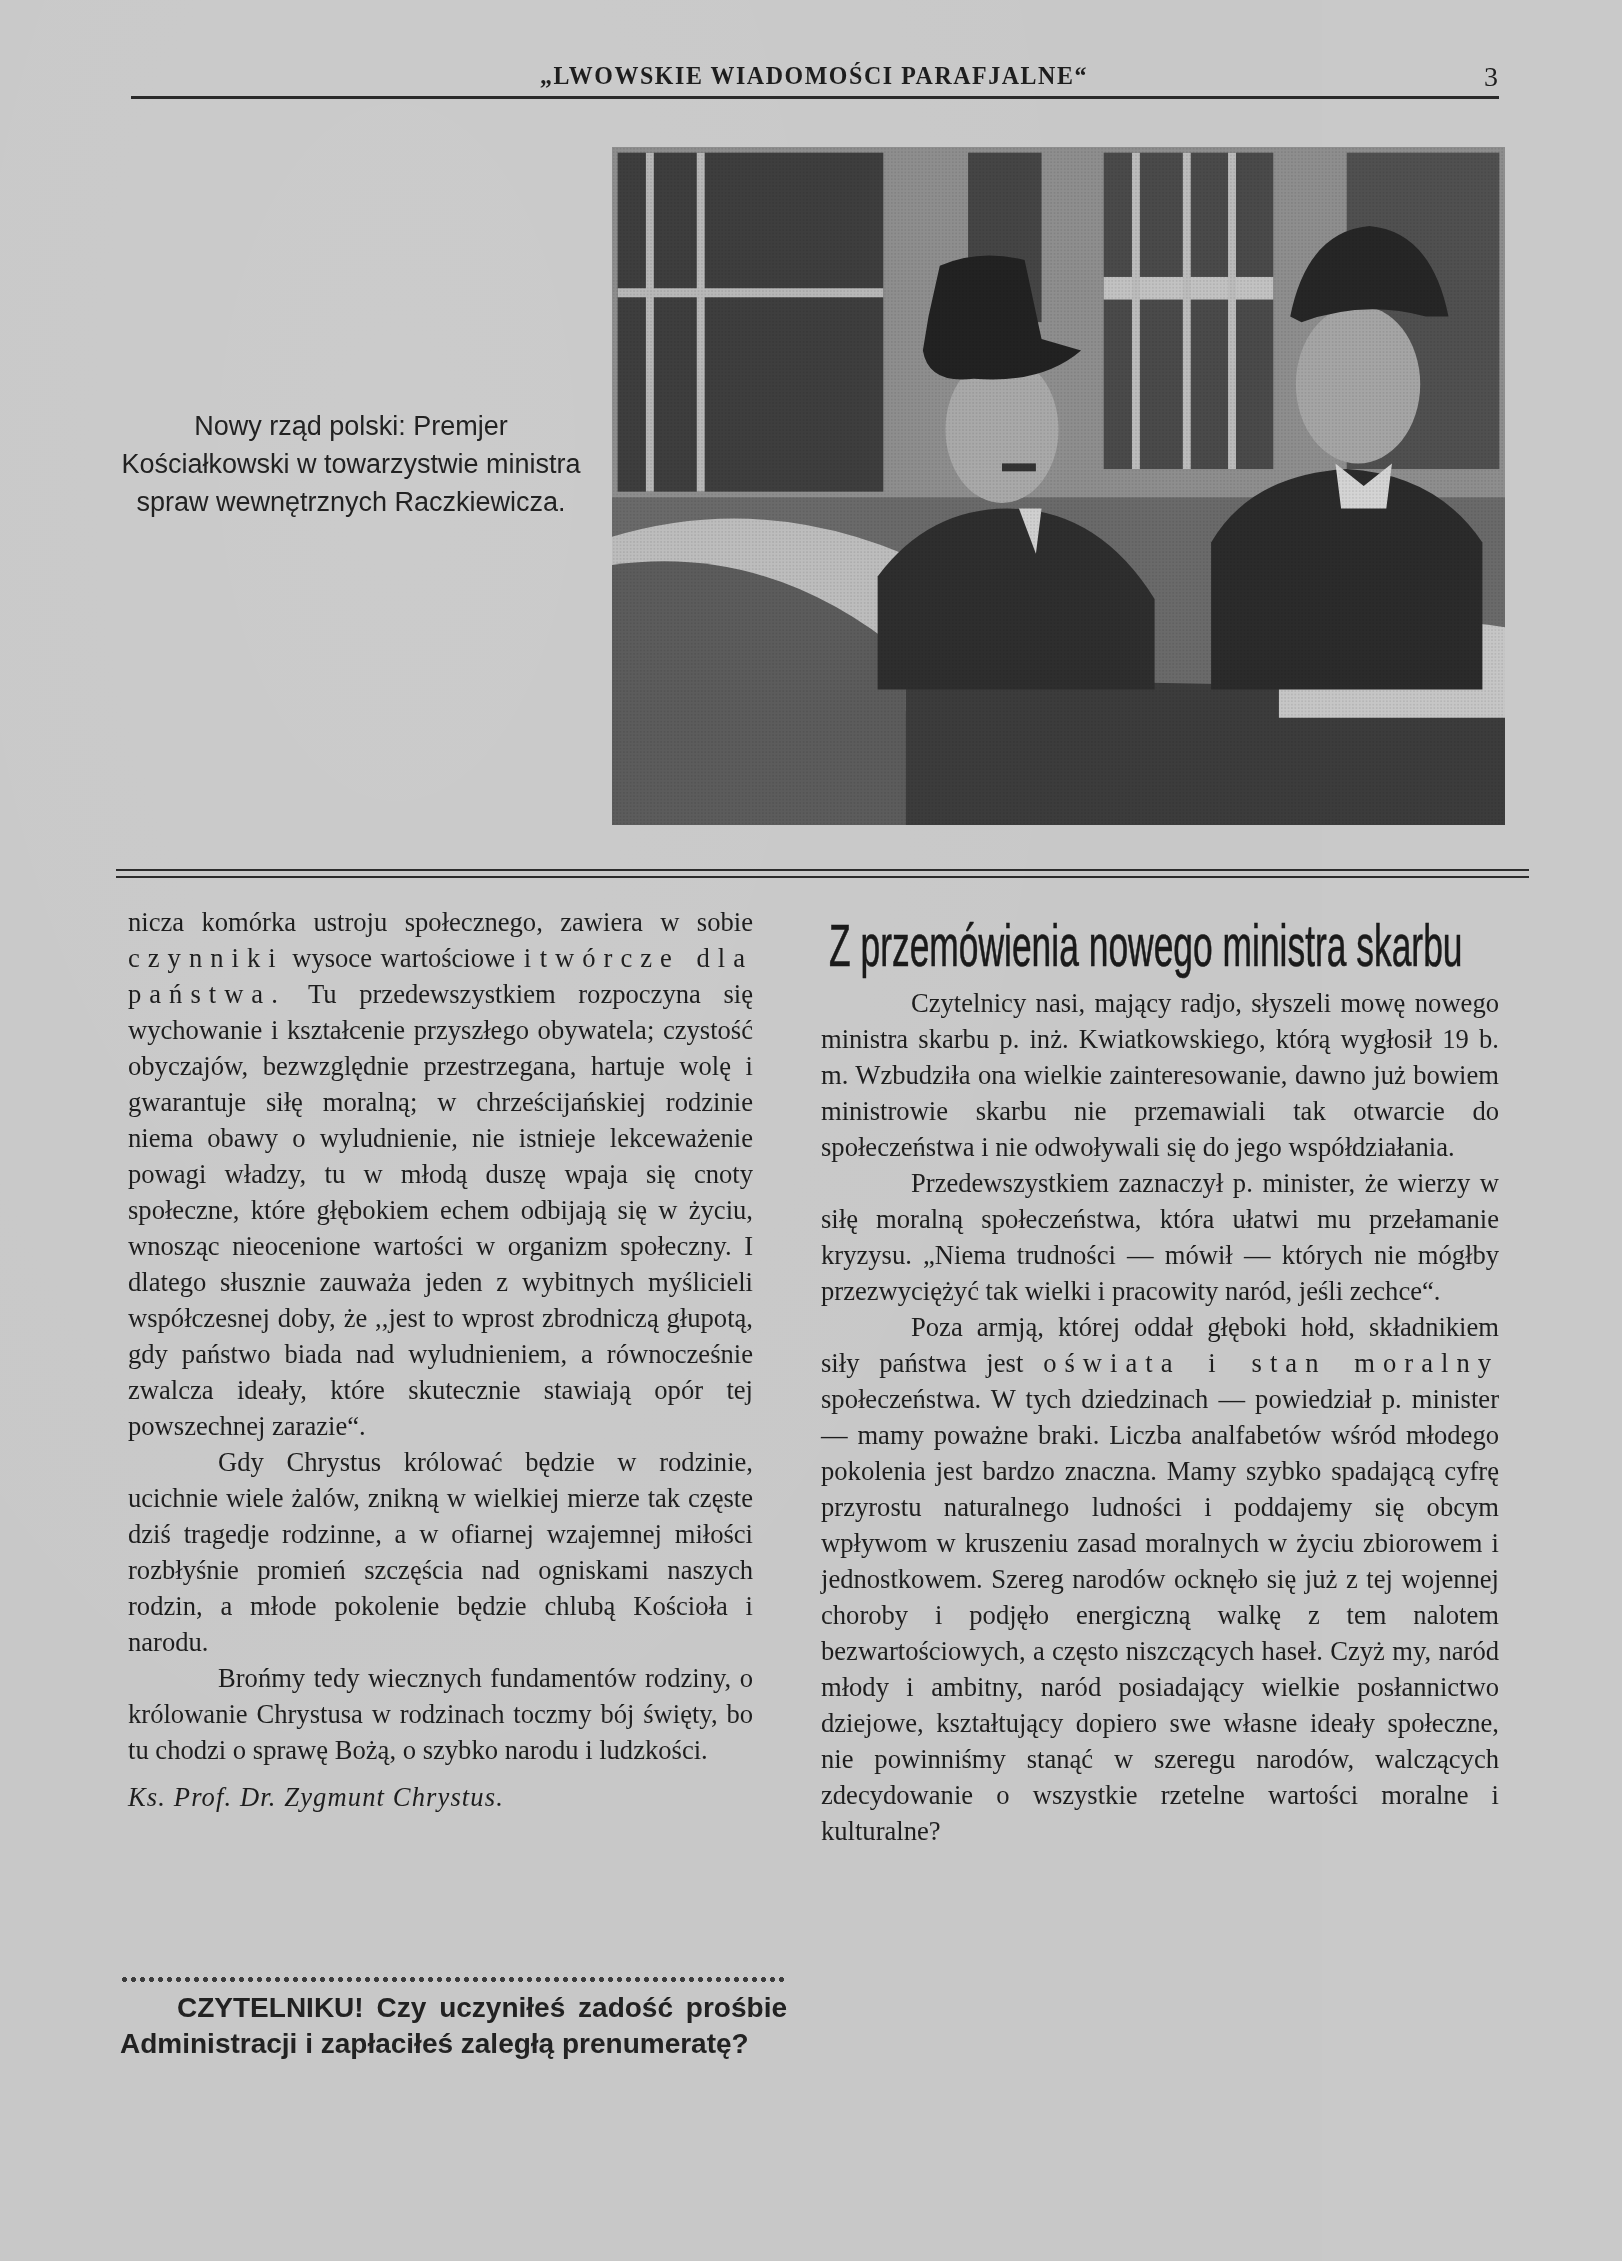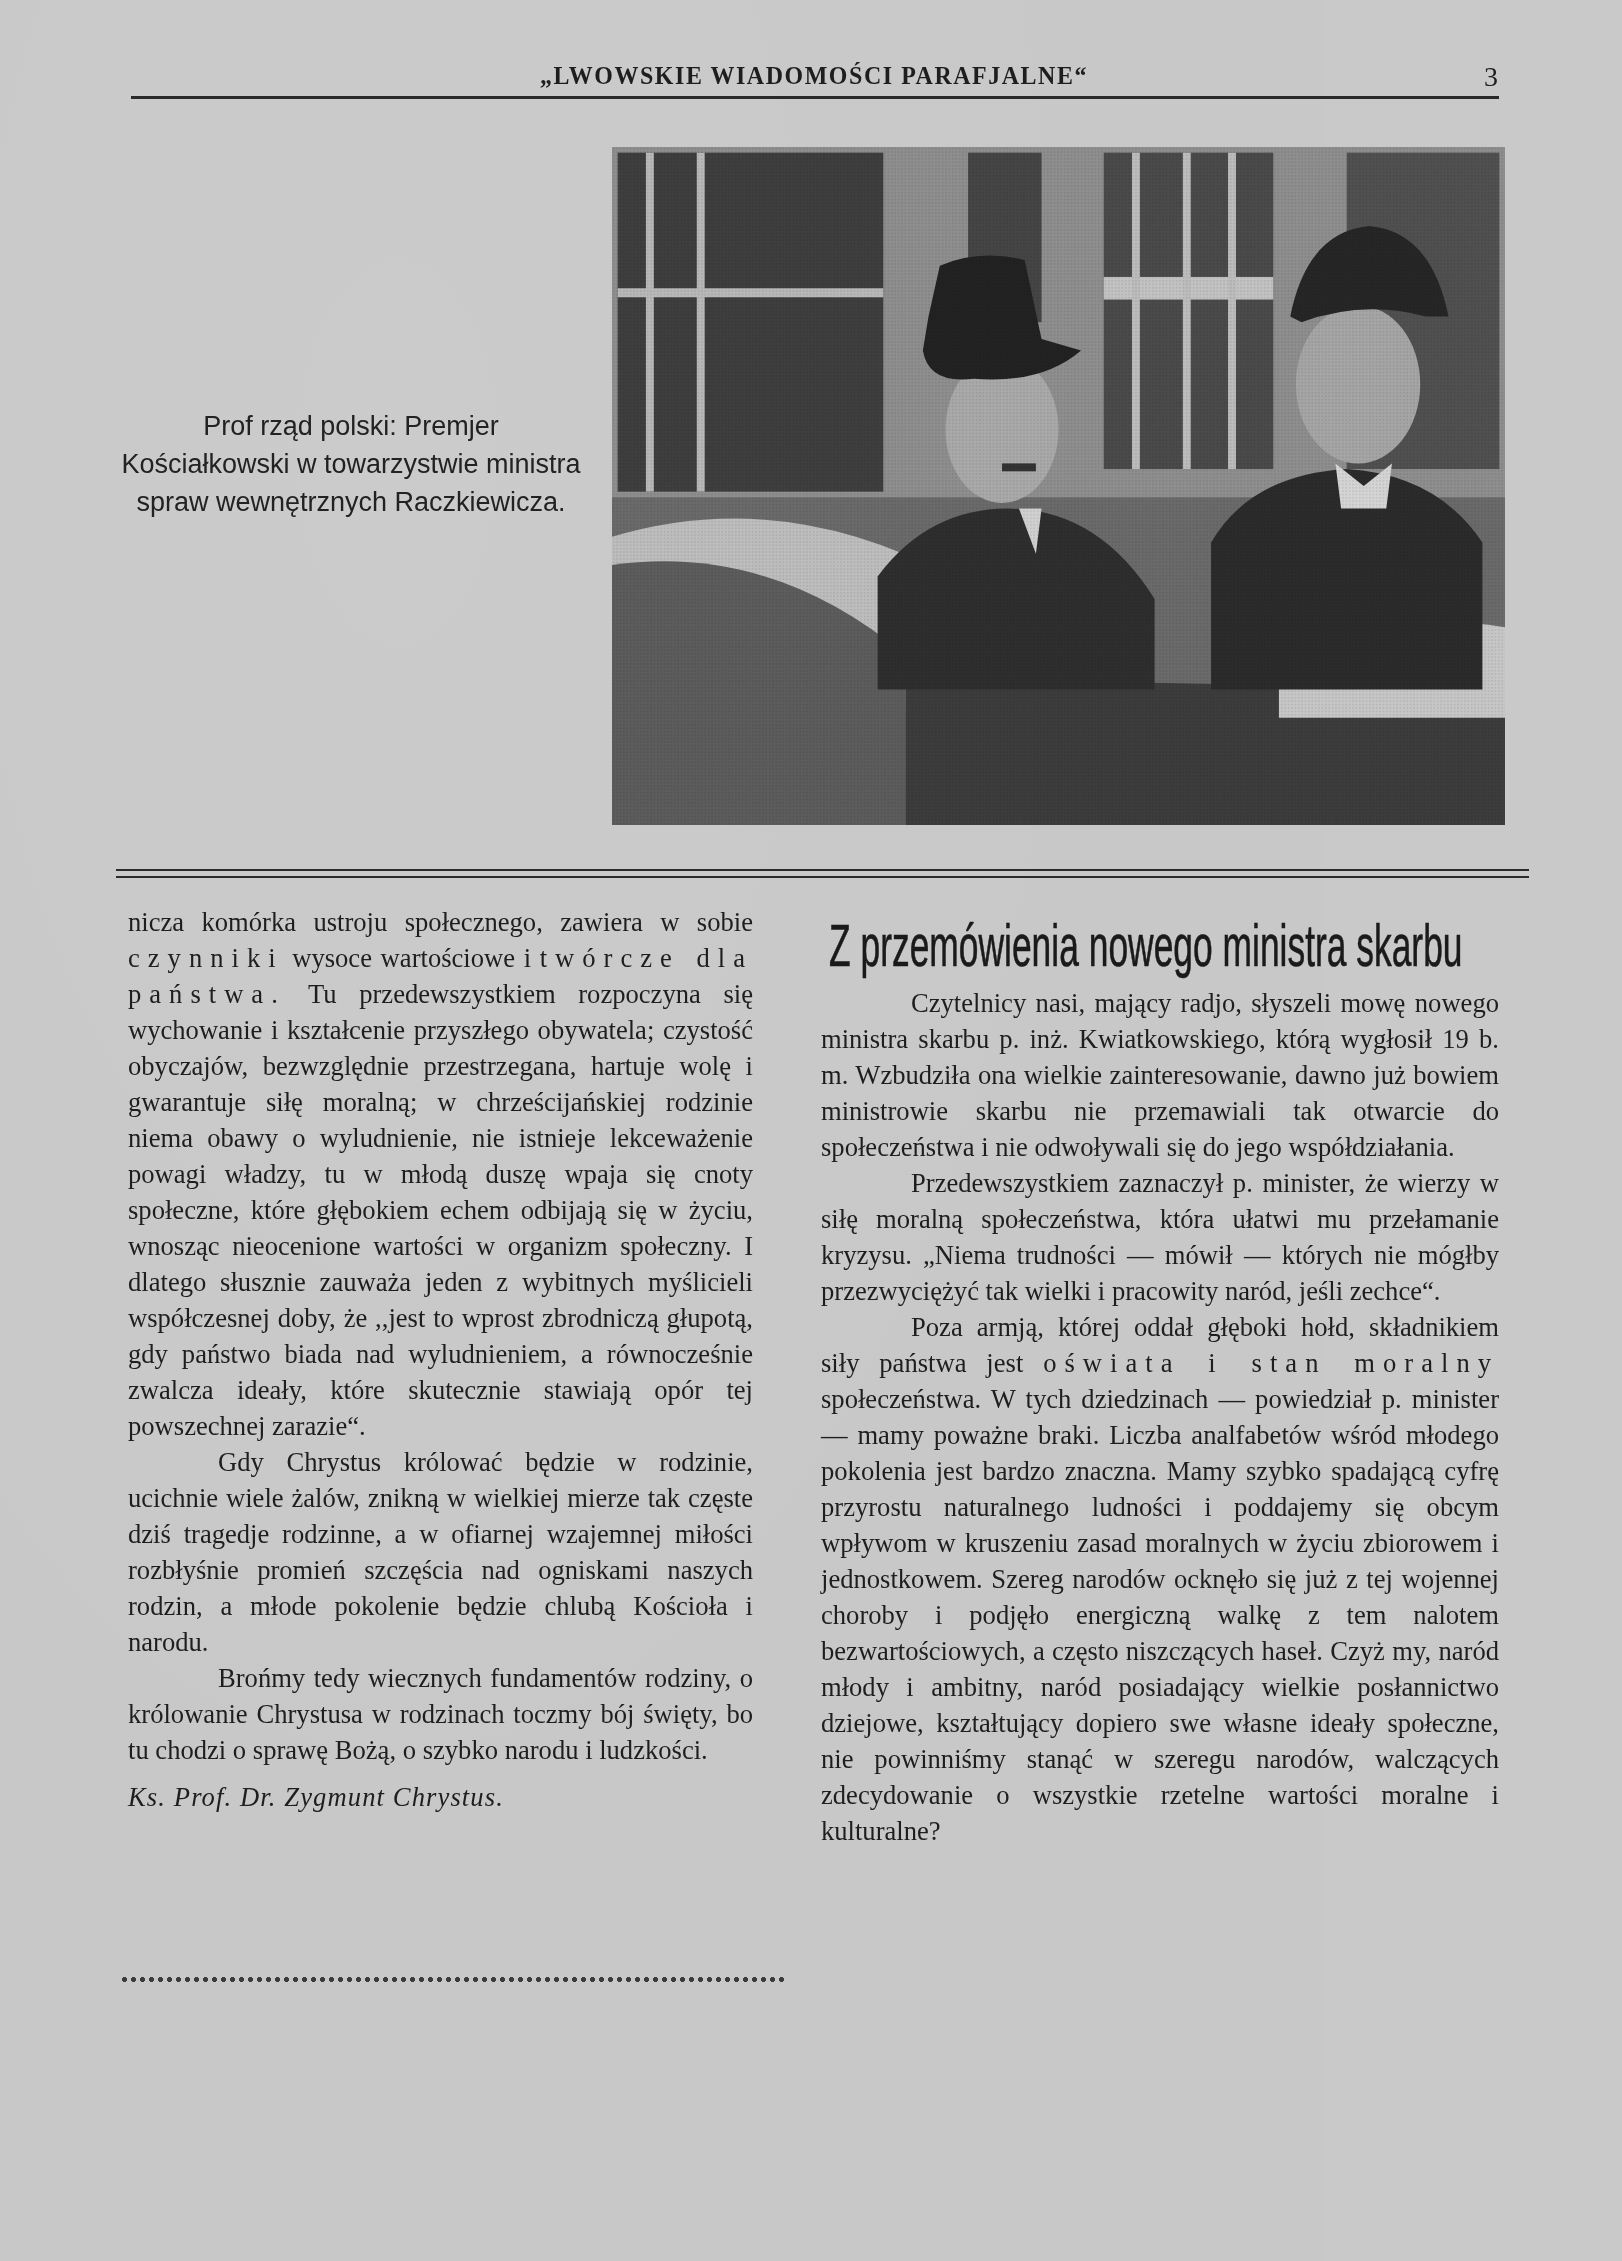--- a/index.html
+++ b/index.html
@@ -106,7 +106,7 @@
   </div>
   <div class="header-rule"></div>
 
-  <div class="caption">Prof rząd polski: Premjer Kościałkowski w towarzystwie ministra spraw wewnętrznych Raczkiewicza.</div>
+  <div class="caption">Nowy rząd polski: Premjer Kościałkowski w towarzystwie ministra spraw wewnętrznych Raczkiewicza.</div>
 
   <div class="photo">
     <svg viewBox="0 0 1580 1200" preserveAspectRatio="none">

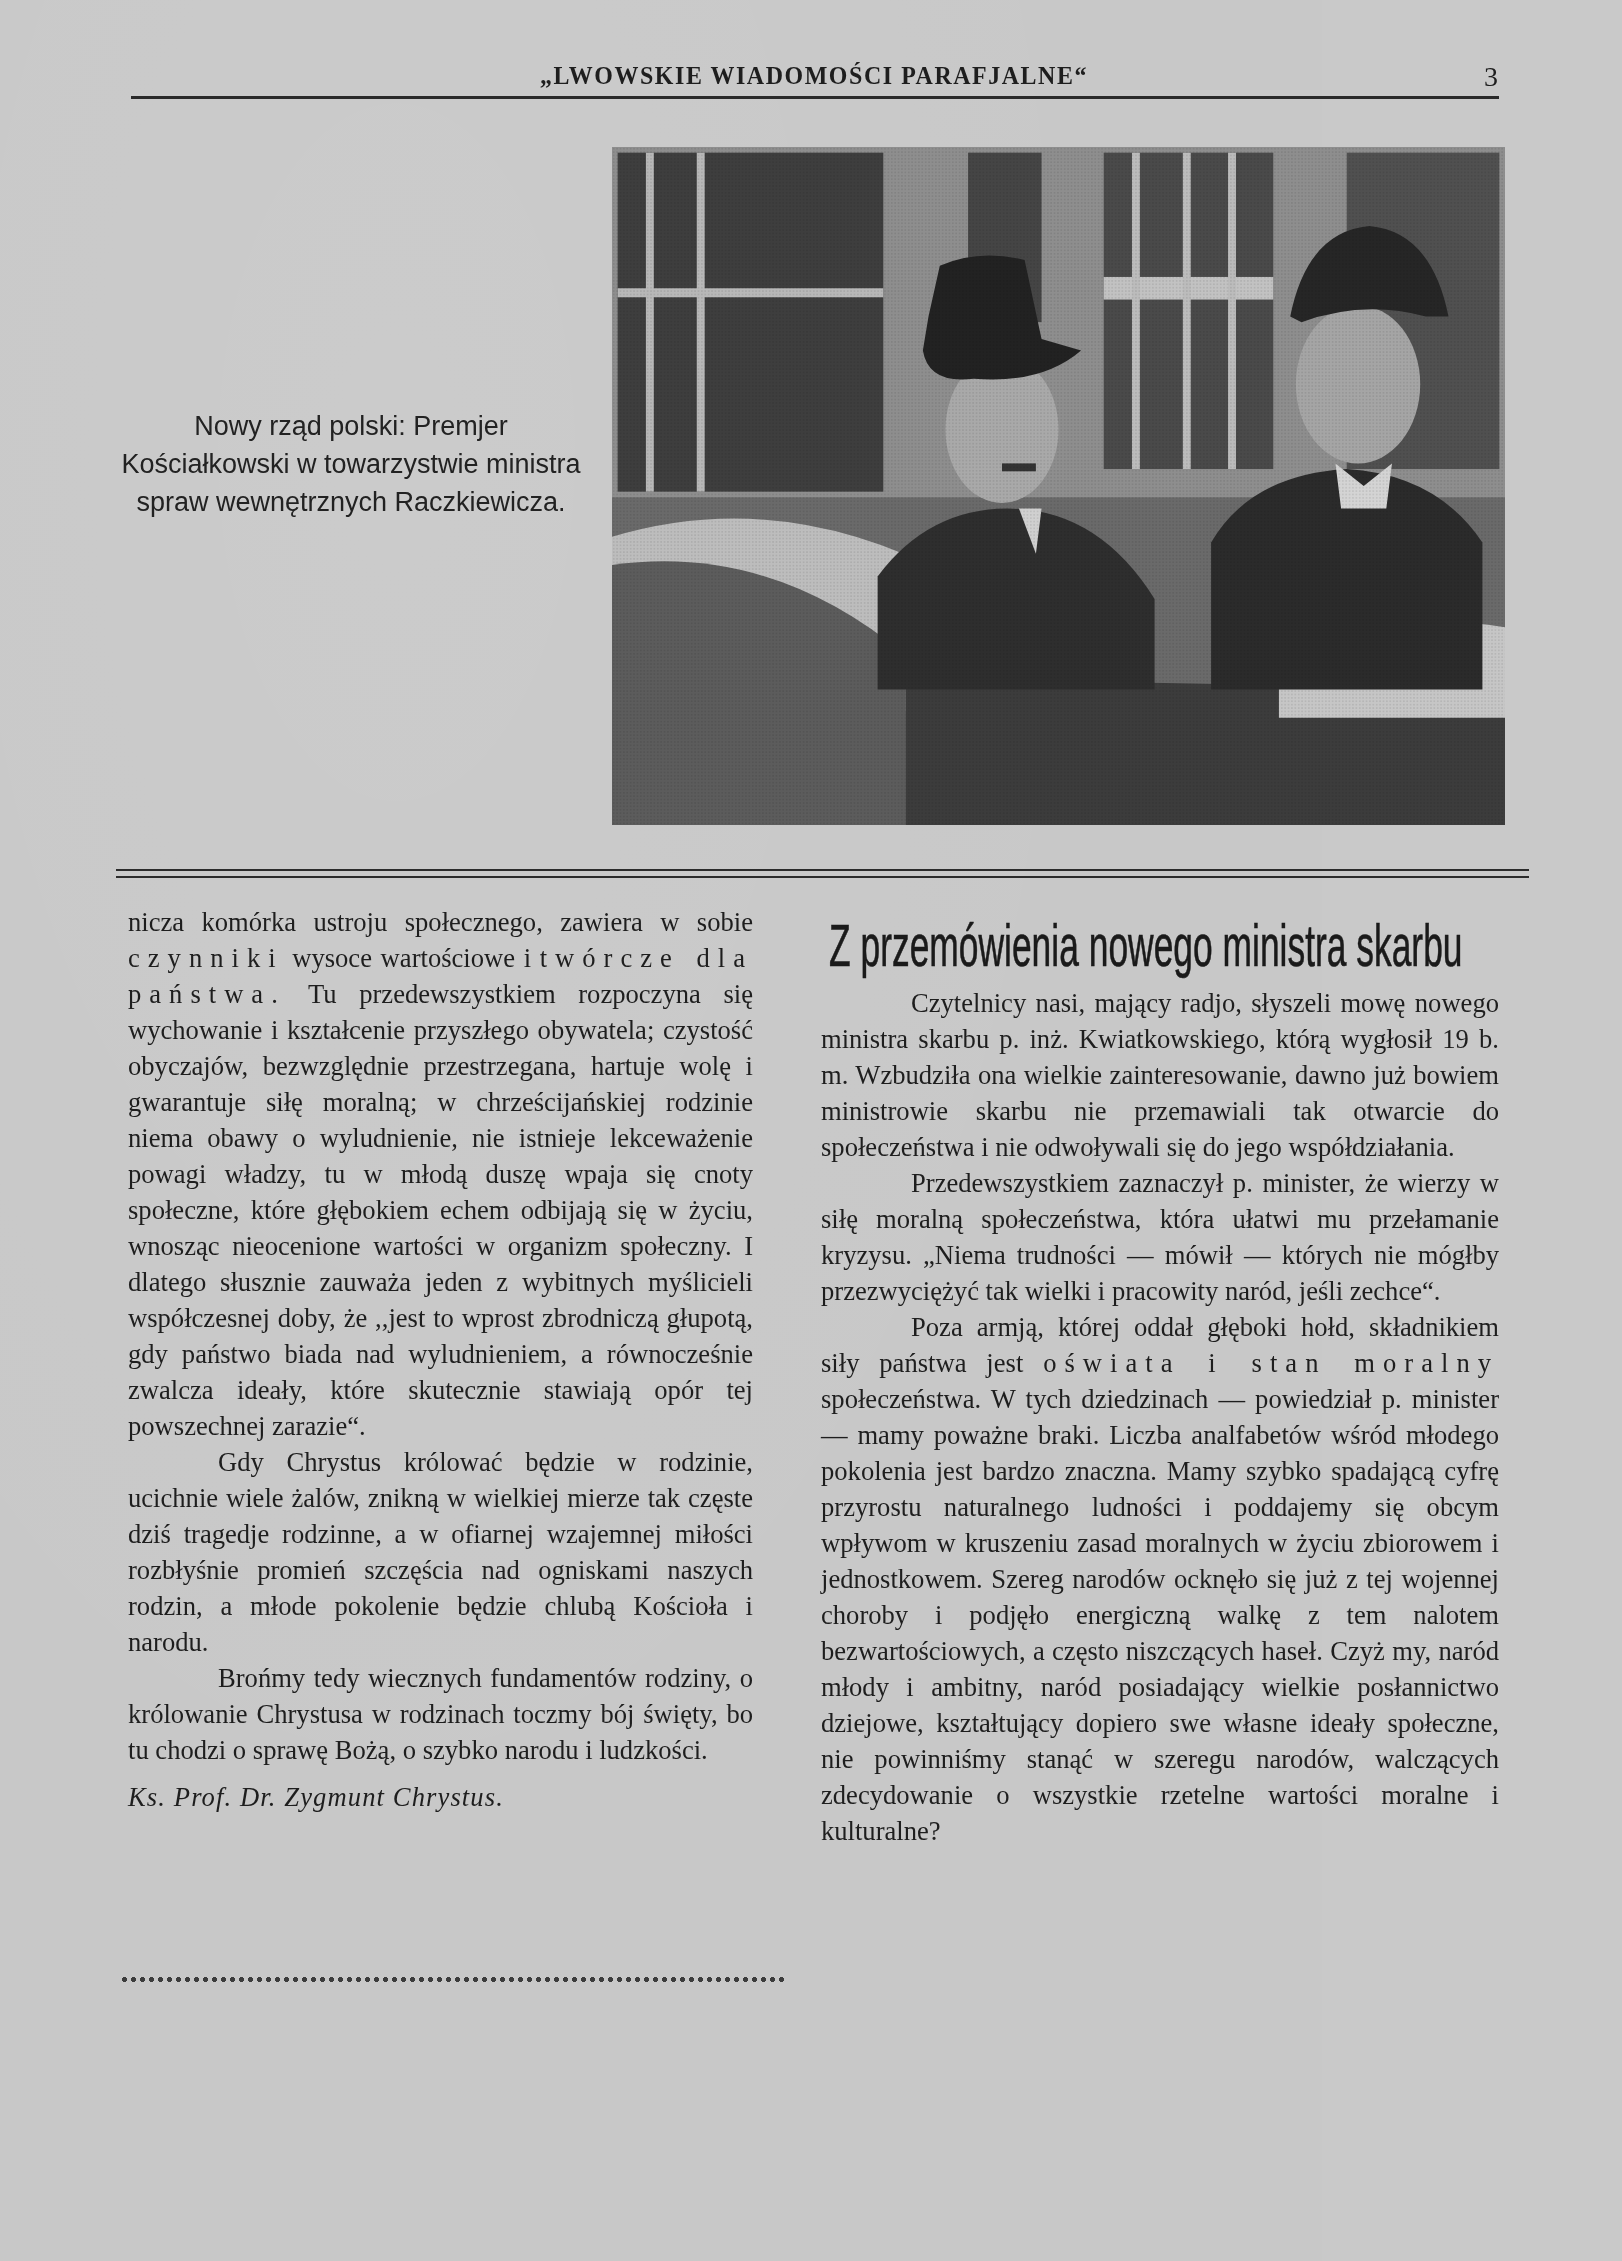--- a/index.html
+++ b/index.html
@@ -166,6 +166,9 @@
 
   <div class="ornament-rule"></div>
 
+  <div class="notice">
+    <span class="lead">CZYTELNIKU!</span><span> Czy uczyniłeś zadość prośbie Administracji i zapłaciłeś zaległą prenumeratę?</span>
+  </div>
 
   <div class="col col-right">
     <div class="article-title">Z przemówienia nowego ministra skarbu</div>

